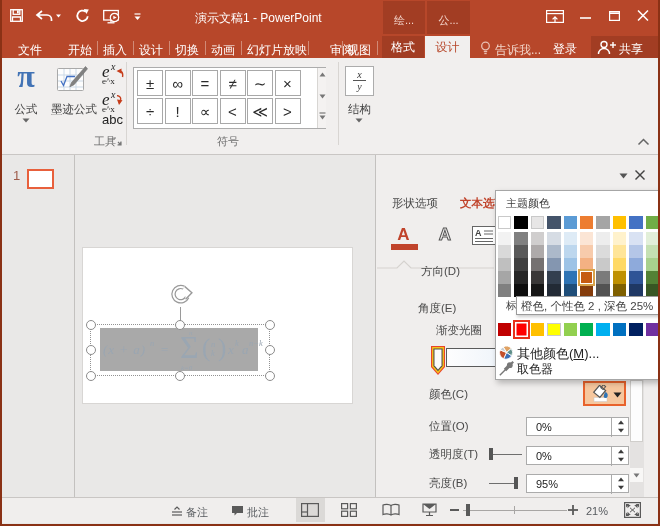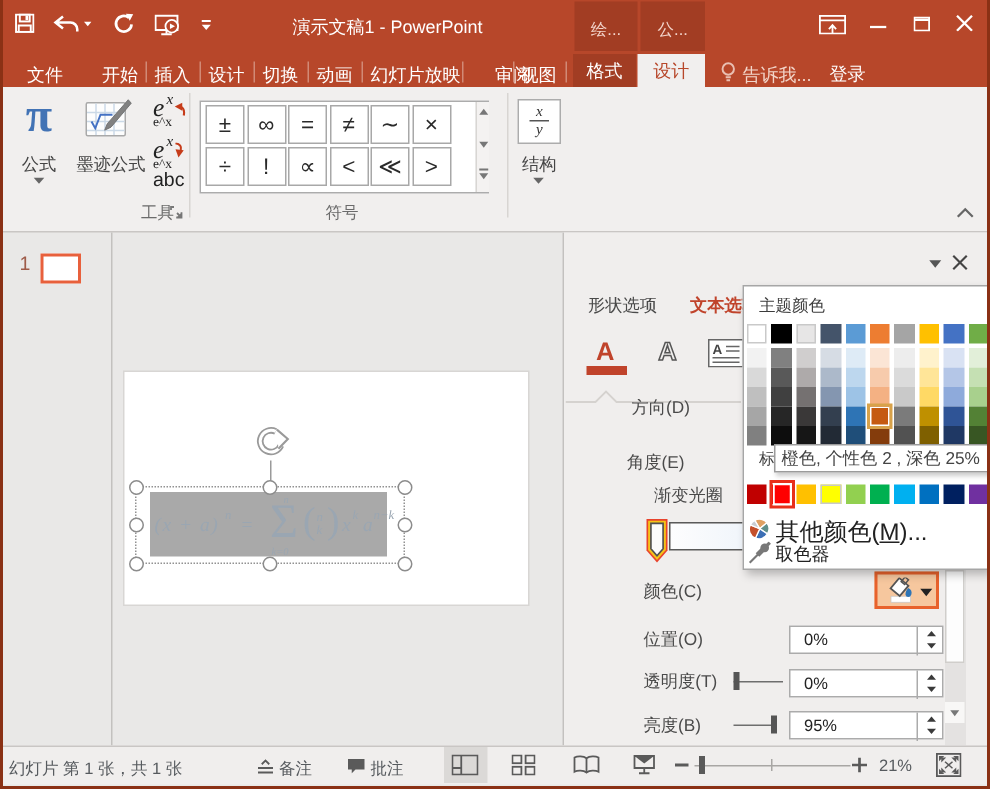--- a/index.html
+++ b/index.html
@@ -122,6 +122,17 @@
     </div>
     <div class="abs" style="left:495px;top:6px;color:#F2D5C9;">告诉我...</div>
     <div class="abs" style="left:553px;top:5px;">登录</div>
+    <div class="abs" style="left:591px;top:0;width:67px;height:23px;background:#A23D23;">
+      <svg class="abs" style="left:6px;top:4px;" width="20" height="15" viewBox="0 0 20 15">
+          <g stroke="#fff" stroke-width="1.4" fill="none">
+            <circle cx="7" cy="4.5" r="3"></circle>
+            <path d="M1.5 14 a5.5 5.5 0 0 1 11 0"></path>
+            <line x1="16" y1="2" x2="16" y2="8"></line>
+            <line x1="13" y1="5" x2="19" y2="5"></line>
+          </g>
+        </svg>
+      <div class="abs" style="left:28px;top:5px;">共享</div>
+    </div>
   </div>
 
   <div class="abs" style="left:0;top:58px;width:660px;height:96px;background:#F1EFEE;"></div>

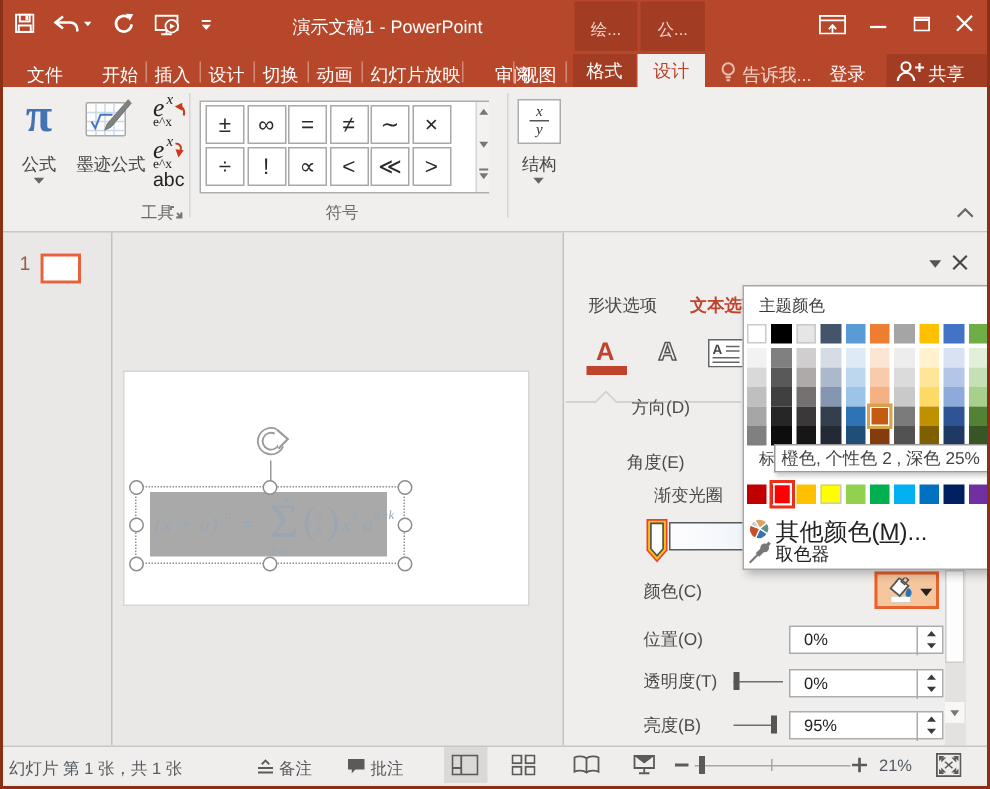--- a/index.html
+++ b/index.html
@@ -496,7 +496,7 @@
             </g>
           </svg>
         </div>
-      <div class="abs" style="left:21px;top:154px;font-size:16px;color:#222;">其他颜色(<span style="text-decoration:underline;">M</span>)...</div>
+      <div class="abs" style="left:21px;top:154px;font-size:13px;color:#222;">其他颜色(<span style="text-decoration:underline;">M</span>)...</div>
       <div class="abs" style="left:3px;top:170px;">
           <svg width="15" height="15" viewBox="0 0 15 15">
             <path d="M0.8 14.2 L7.8 7.2" stroke="#787878" stroke-width="1.4"></path>

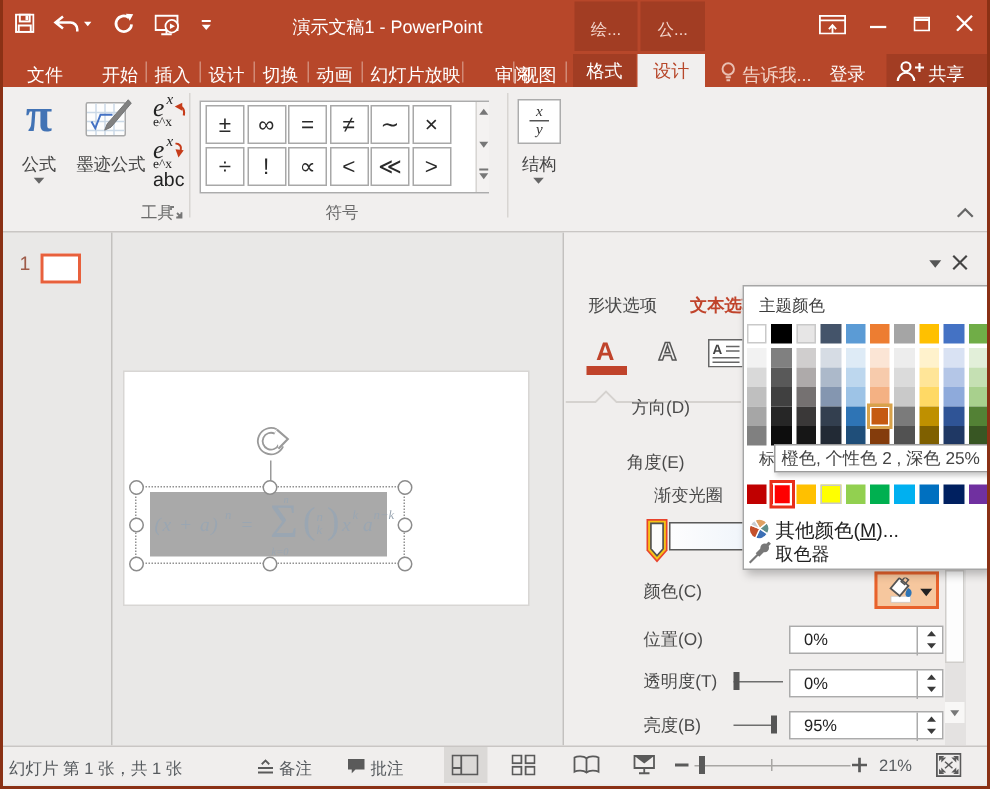--- a/index.html
+++ b/index.html
@@ -513,7 +513,6 @@
 
   <div class="abs" style="left:0;top:497px;width:660px;height:26px;background:#F0EEED;border-top:1px solid #C9C6C4;"></div>
   <div id="statusbar" class="abs" style="left:0;top:497px;width:660px;height:26px;font-size:11px;color:#565A5E;">
-    <div class="abs" style="left:6px;top:8px;">幻灯片 第 1 张，共 1 张</div>
     <div class="abs" style="left:171px;top:8px;">
         <svg width="12" height="12" viewBox="0 0 12 12">
           <g stroke="#5A5A5A" stroke-width="1.2" fill="none">

